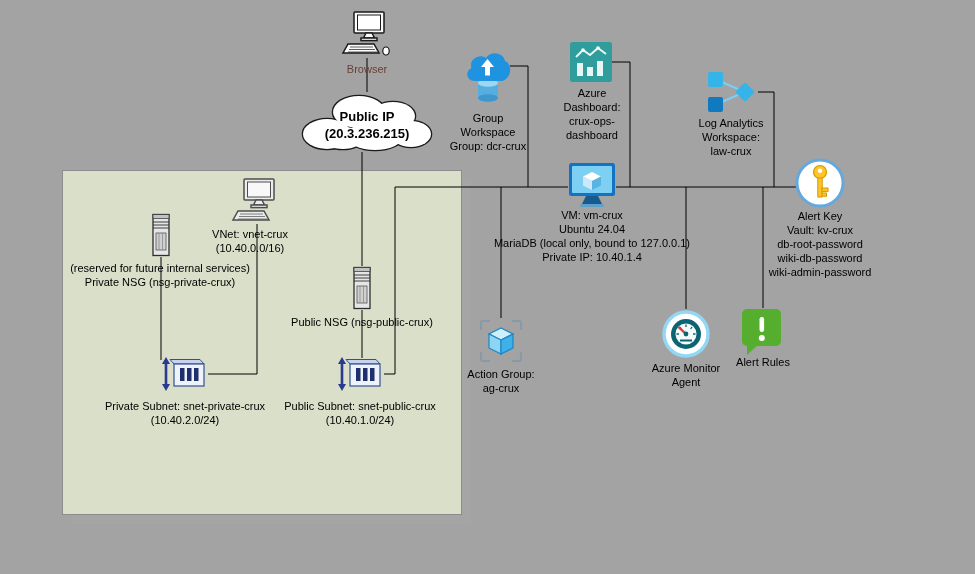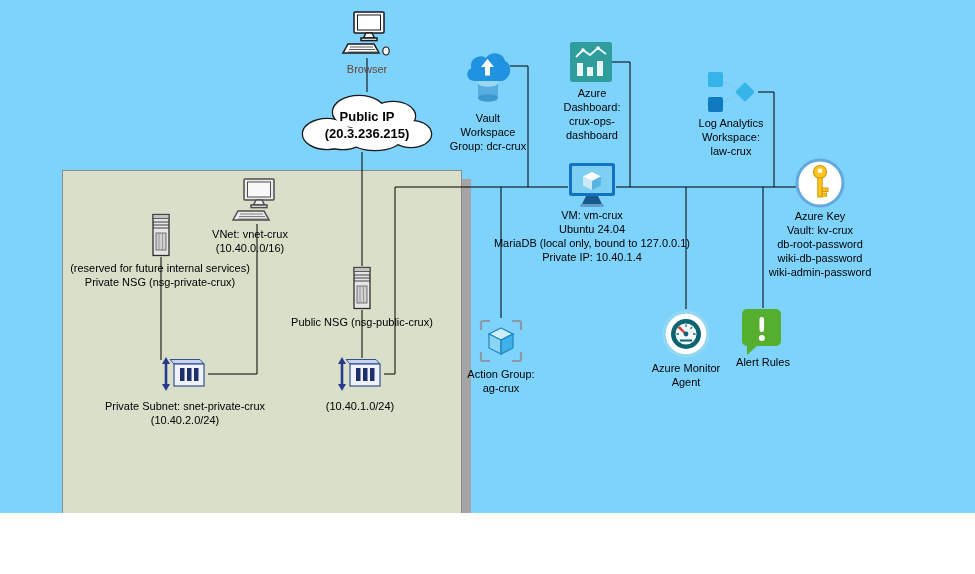--- a/index.html
+++ b/index.html
@@ -5,7 +5,7 @@
   * { box-sizing: border-box; }
   html, body { margin: 0; padding: 0; background: #ffffff; }
   .canvas {
-    position: relative; width: 975px; height: 513px; background: #7dd3fc;
+    position: relative; width: 975px; height: 574px; background: #a3a3a3;
     font-family: "Liberation Sans", sans-serif; overflow: hidden;
   }
   .vnet-box {

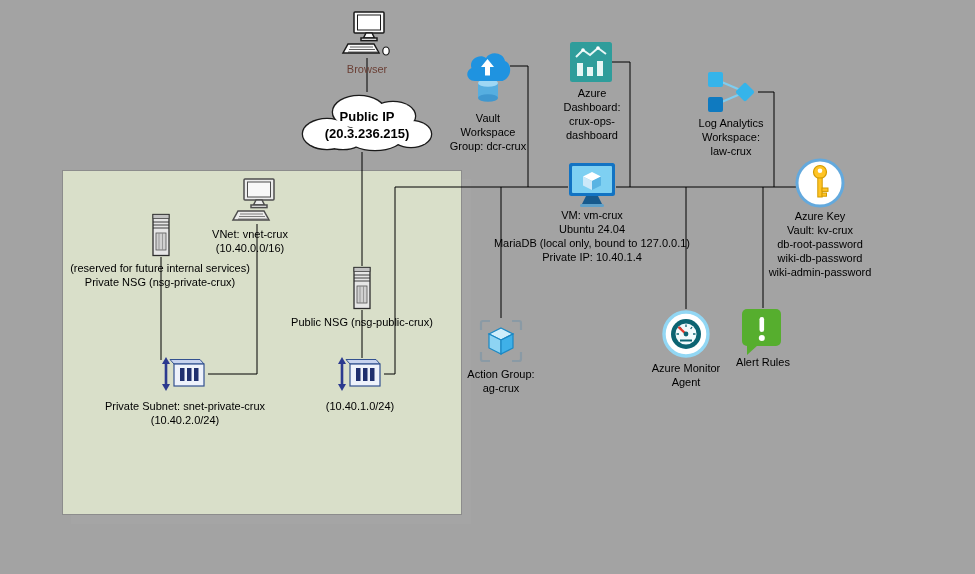--- a/index.html
+++ b/index.html
@@ -184,7 +184,7 @@
     </svg>
   </div>
   <div class="label" style="left:448px;top:112px;width:80px">
-      <div>Vault</div>
+      <div>Group</div>
       <div>Workspace</div>
       <div>Group: dcr-crux</div>
     </div>

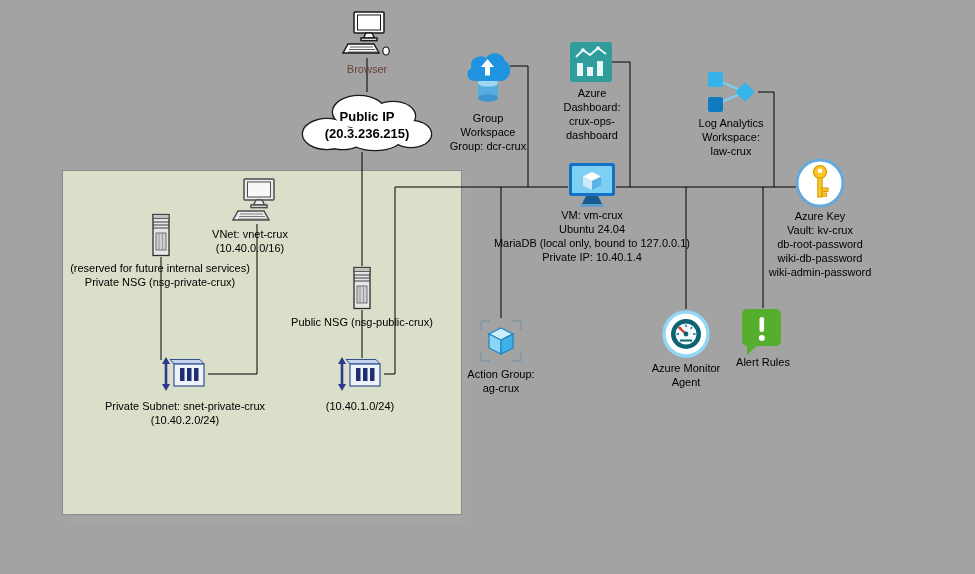--- a/index.html
+++ b/index.html
@@ -253,7 +253,7 @@
     </svg>
   </div>
   <div class="label" style="left:765px;top:210px;width:110px">
-      <div>Azure Key</div>
+      <div>Alert Key</div>
       <div>Vault: kv-crux</div>
       <div>db-root-password</div>
       <div>wiki-db-password</div>

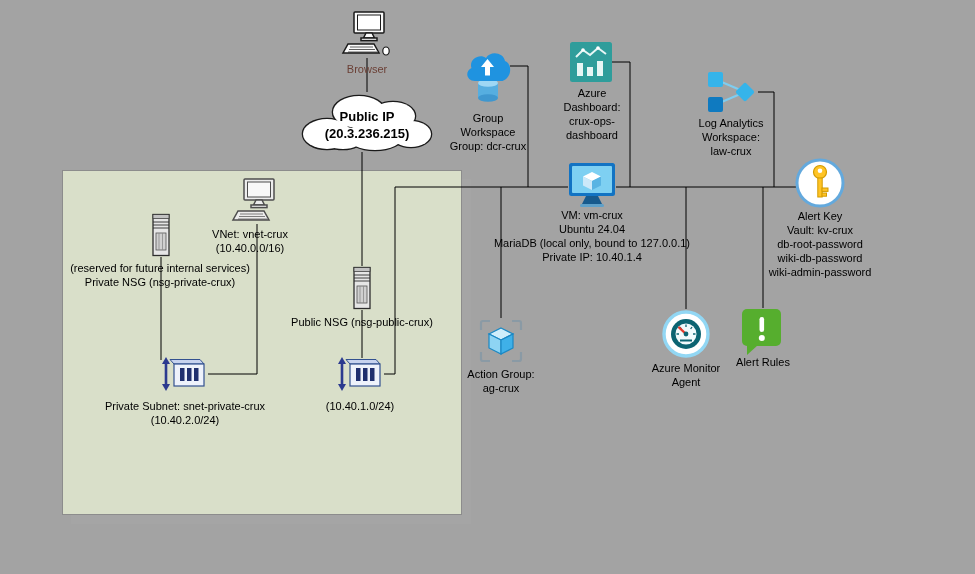--- a/index.html
+++ b/index.html
@@ -171,6 +171,7 @@
     </svg>
   </div>
   <div class="label" style="left:272px;top:400px;width:176px">
+      <div>Public Subnet: snet-public-crux</div>
       <div>(10.40.1.0/24)</div>
     </div>
 

